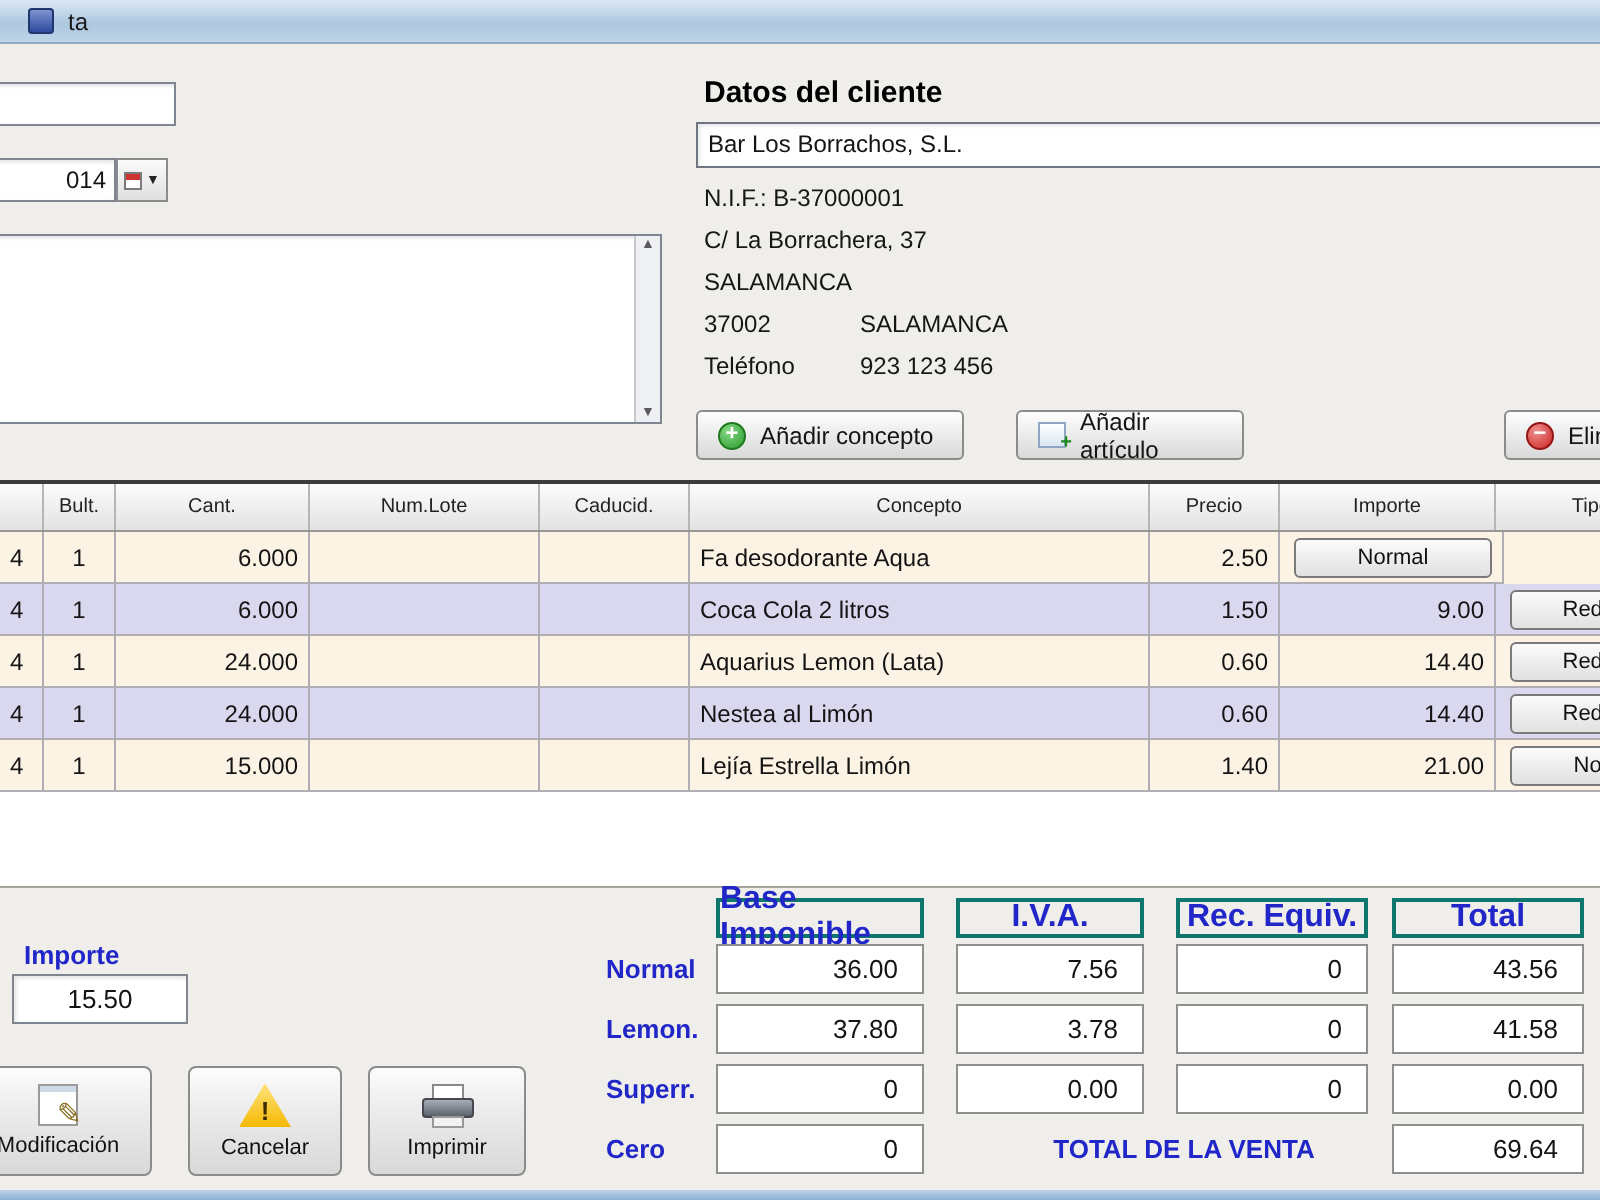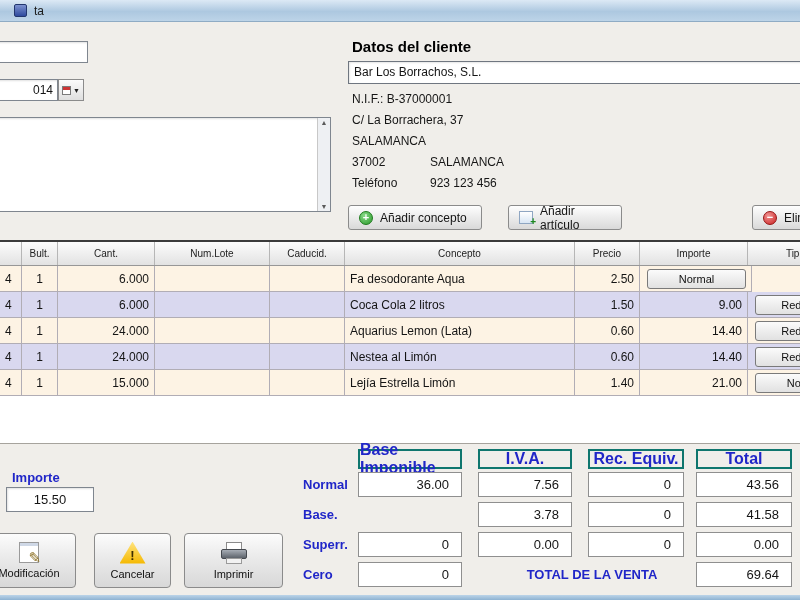--- a/index.html
+++ b/index.html
@@ -274,7 +274,7 @@
   <div class="t-head coltot">Total</div>
 
   <div class="t-label lr1">Normal</div>
-  <div class="t-label lr2">Base.</div>
+  <div class="t-label lr2">Lemon.</div>
   <div class="t-label lr3">Superr.</div>
   <div class="t-label lr4">Cero</div>
 

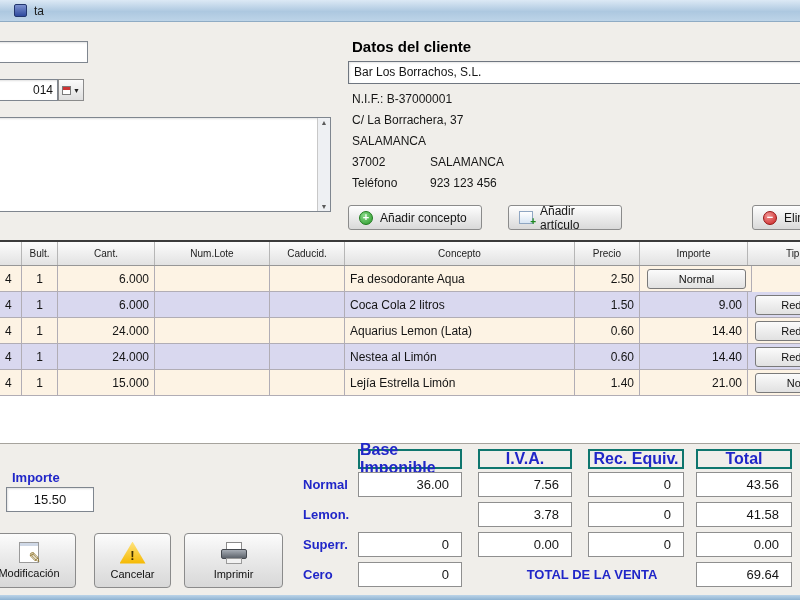--- a/index.html
+++ b/index.html
@@ -283,6 +283,7 @@
   <div class="t-cell colrec  r1">0</div>
   <div class="t-cell coltot  r1">43.56</div>
 
+  <div class="t-cell colbase r2">37.80</div>
   <div class="t-cell coliva  r2">3.78</div>
   <div class="t-cell colrec  r2">0</div>
   <div class="t-cell coltot  r2">41.58</div>

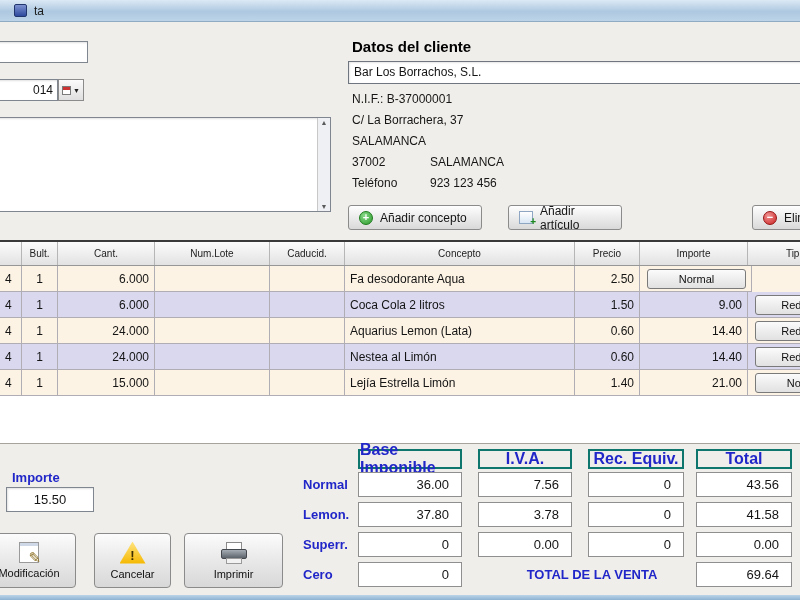--- a/index.html
+++ b/index.html
@@ -78,7 +78,7 @@
            background:linear-gradient(#fcfcfc,#ececec 40%,#d8d8d8);border:1px solid #8b8b8b;border-radius:4px;font-size:11px;color:#111;cursor:default}
   .b-modify{left:-18px;width:94px}
   .b-cancel{left:94px;width:77px}
-  .b-print{left:184px;width:99px}
+  .b-print{left:184px;width:79px}
   .ico-pad{position:relative;width:20px;height:21px;background:#fff;border:1px solid #9a9a9a;
            box-shadow:inset 0 3px 0 #cfd8e6}
   .ico-pad b{position:absolute;right:-3px;bottom:-3px;font-size:15px;line-height:1;color:#8a6d1f;font-weight:normal}

